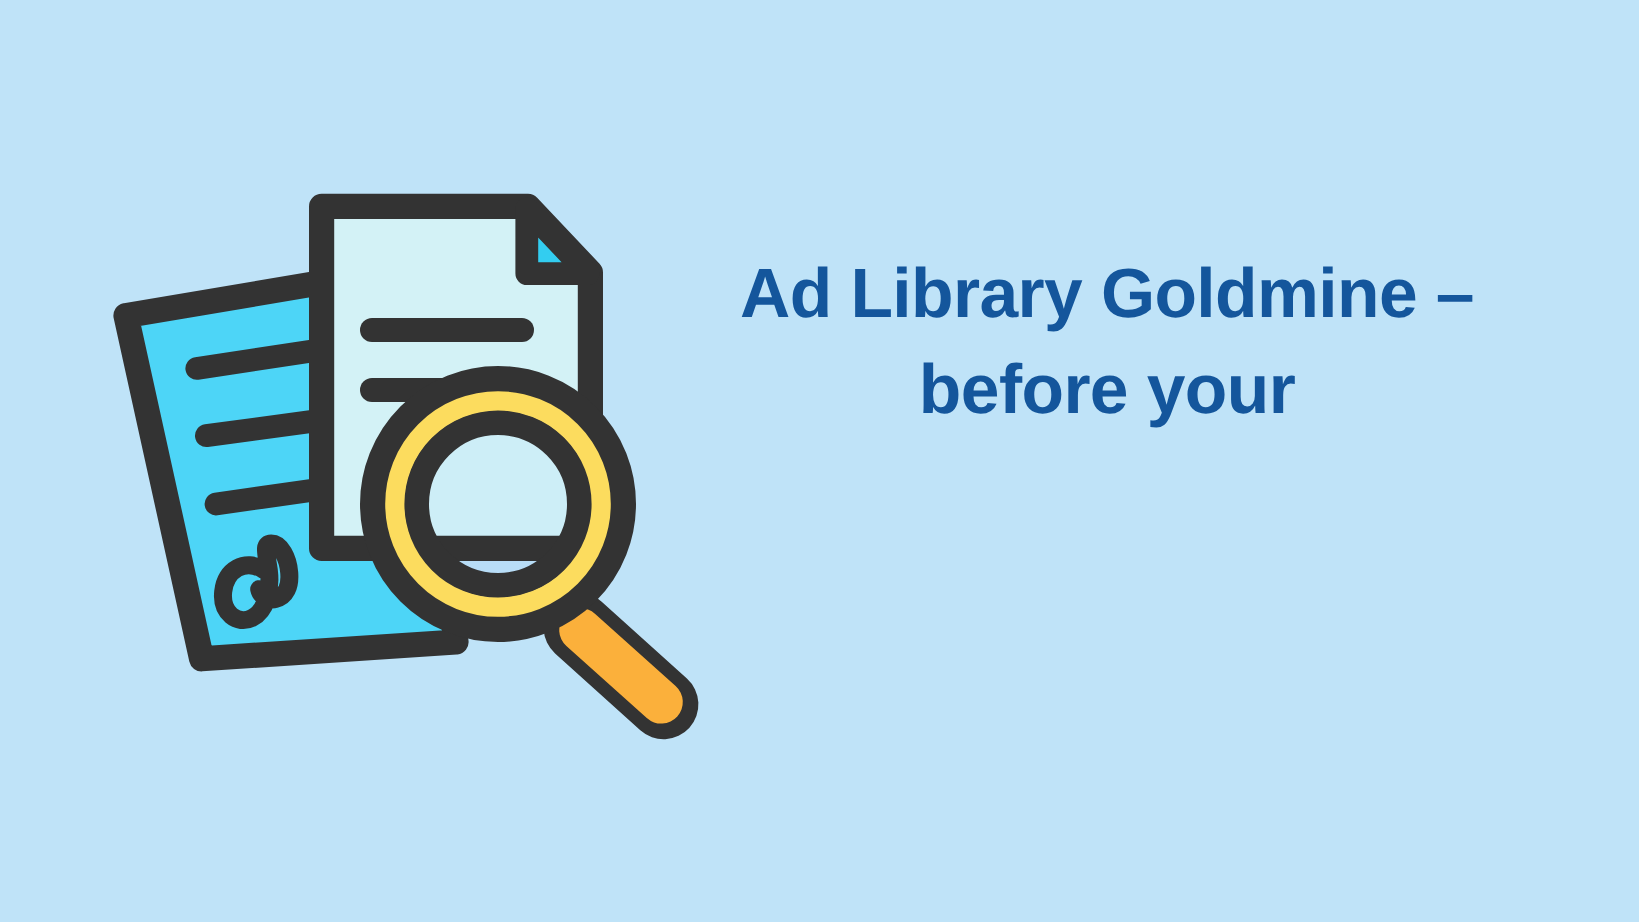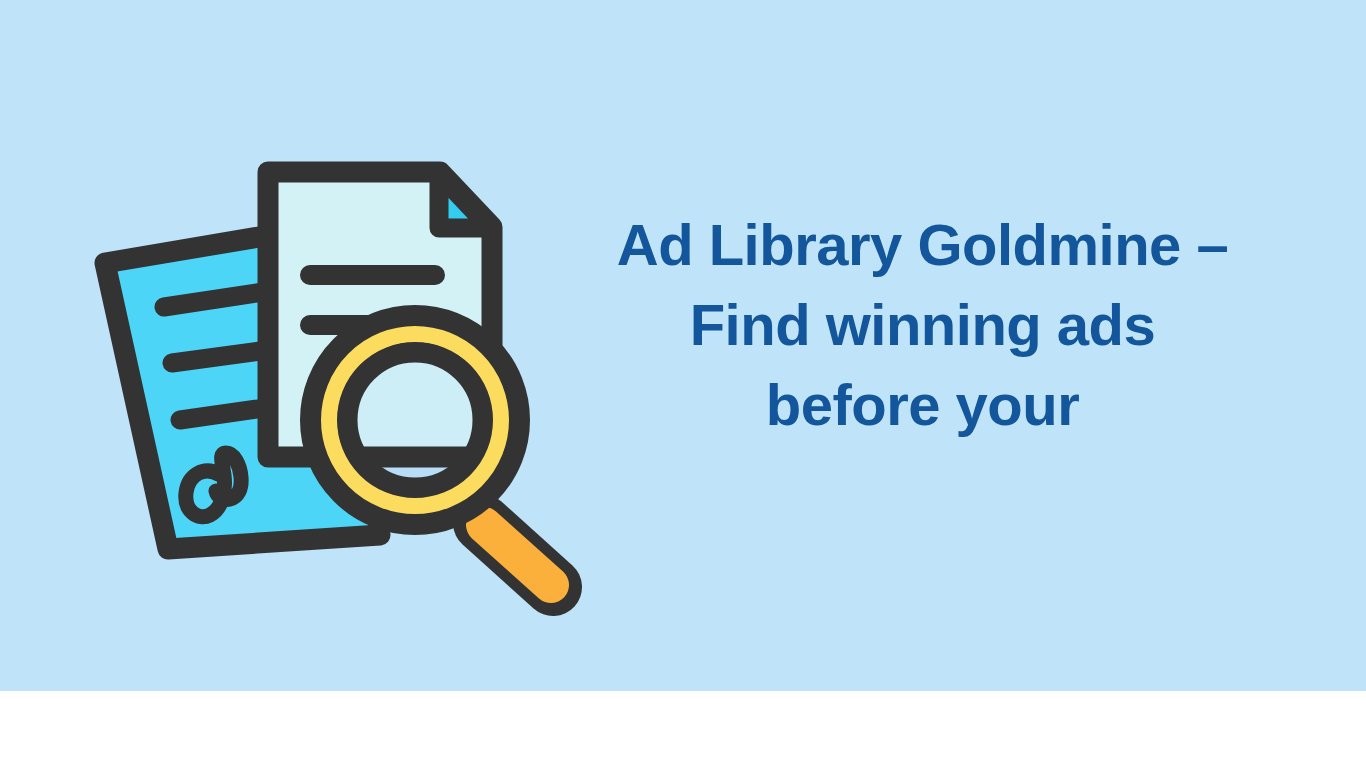--- a/index.html
+++ b/index.html
@@ -15,7 +15,7 @@
   #slide {
     position: relative;
     width: 1366px;
-    height: 691px;
+    height: 768px;
     background: #bfe3f8;
     overflow: hidden;
   }

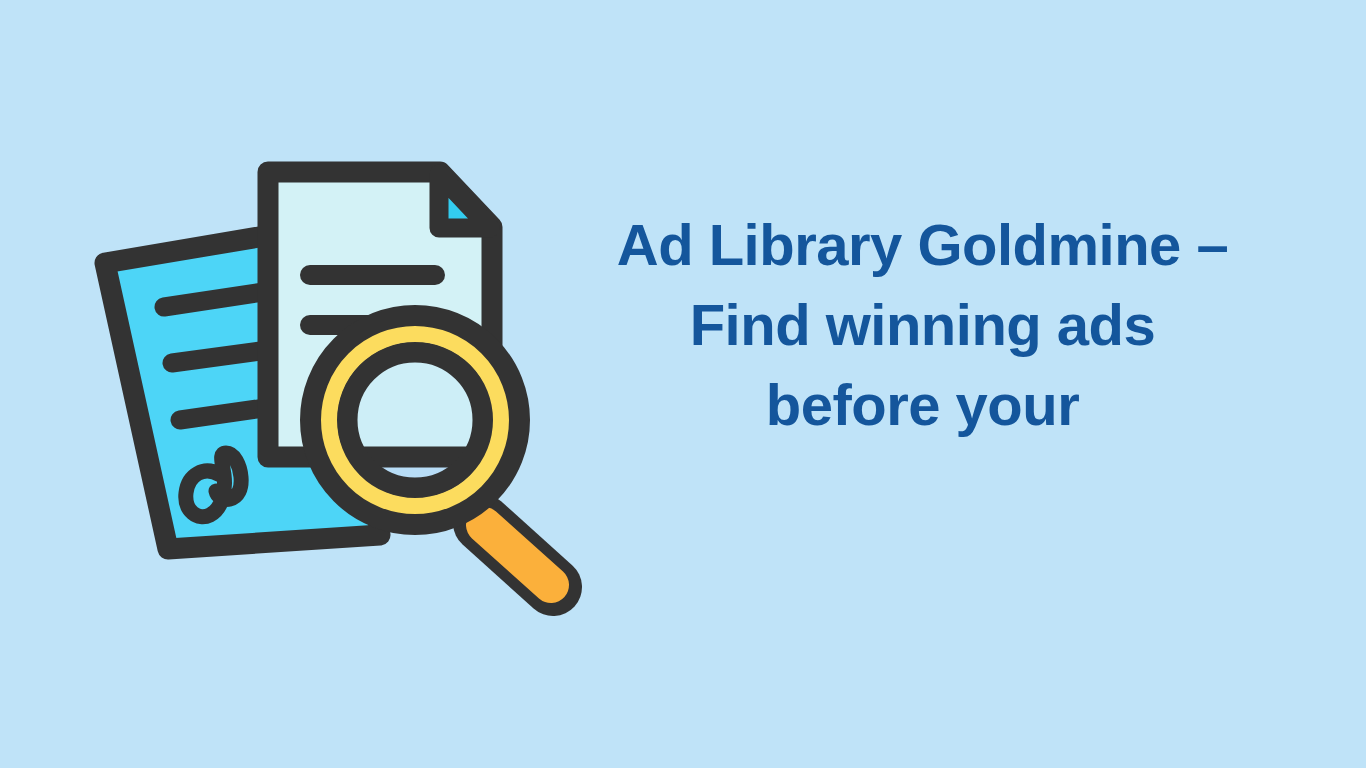--- a/index.html
+++ b/index.html
@@ -107,7 +107,6 @@
 
   <div id="headline">
     <span class="hl-line">Ad Library Goldmine –</span>
-    <span class="hl-line">Find winning ads</span>
     <span class="hl-line">before your</span>
   </div>
 

